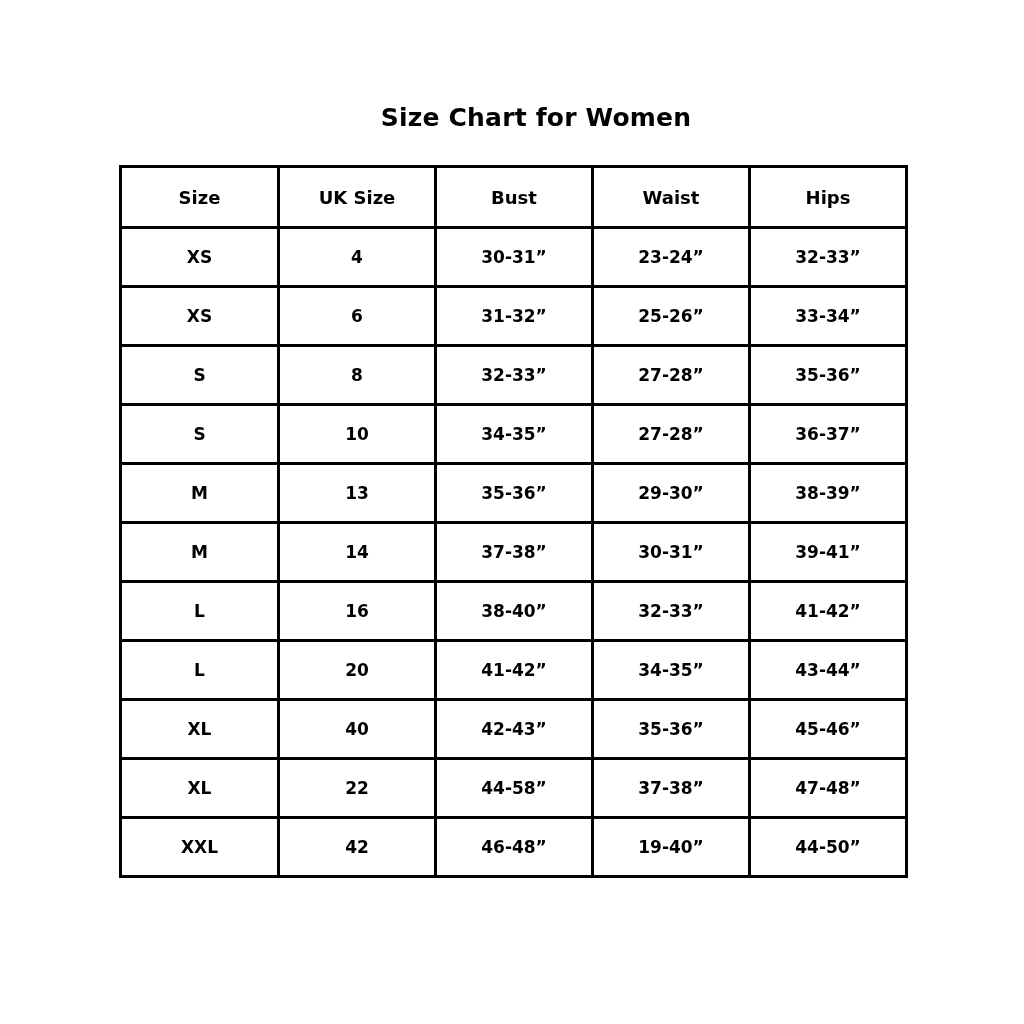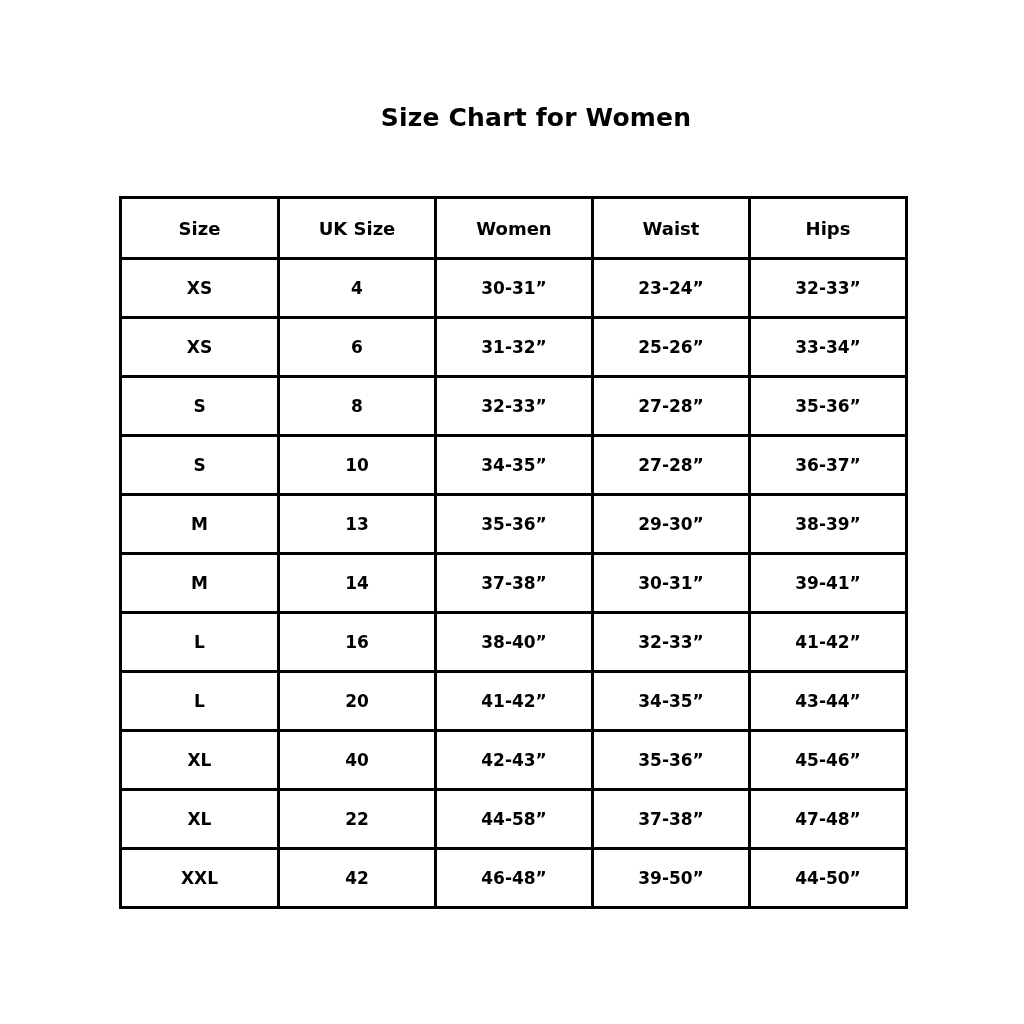--- a/index.html
+++ b/index.html
@@ -36,7 +36,6 @@
     top: 165px;
     left: 119px;
     width: 786px;
-    margin-top: 31px;
   }
   table.size-table {
     border-collapse: collapse;

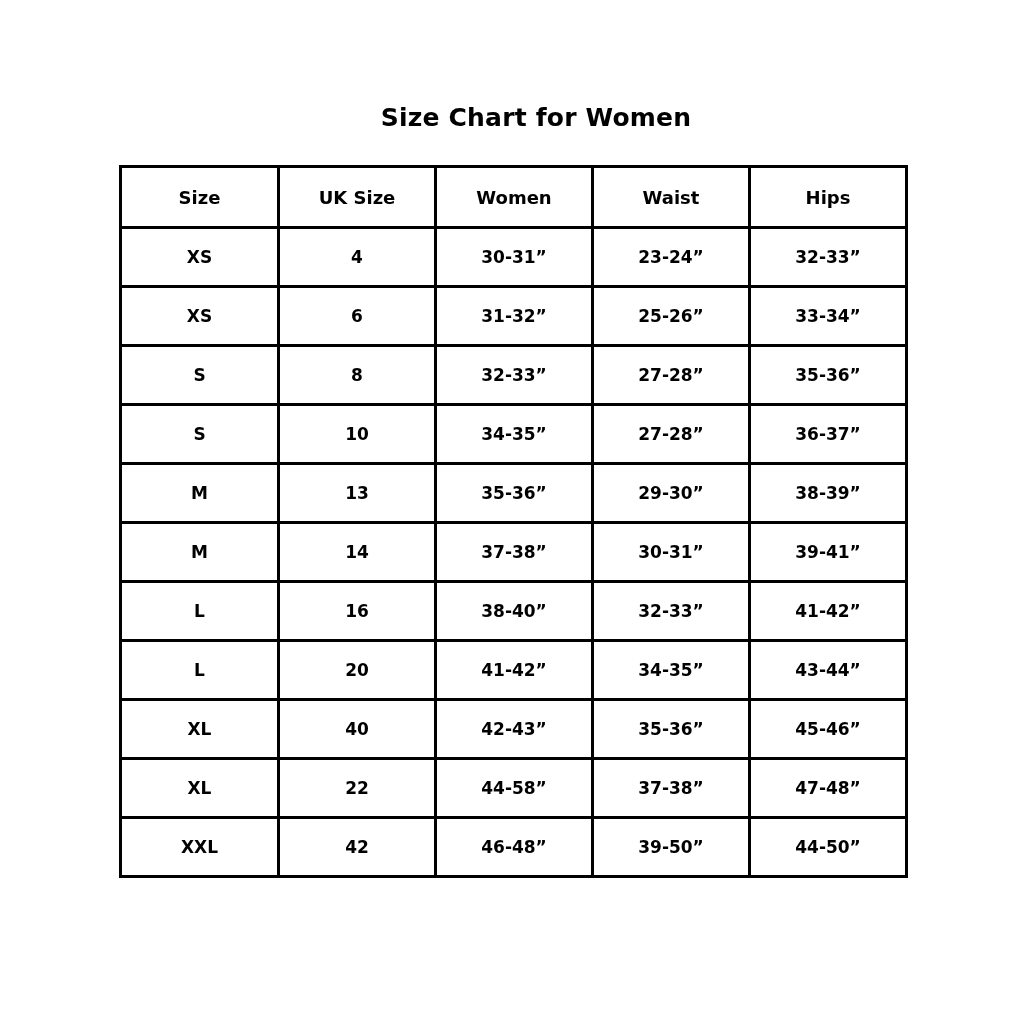--- a/index.html
+++ b/index.html
@@ -81,7 +81,7 @@
         <tr>
           <th>Size</th>
           <th>UK Size</th>
-          <th>Women</th>
+          <th>Bust</th>
           <th>Waist</th>
           <th>Hips</th>
         </tr>

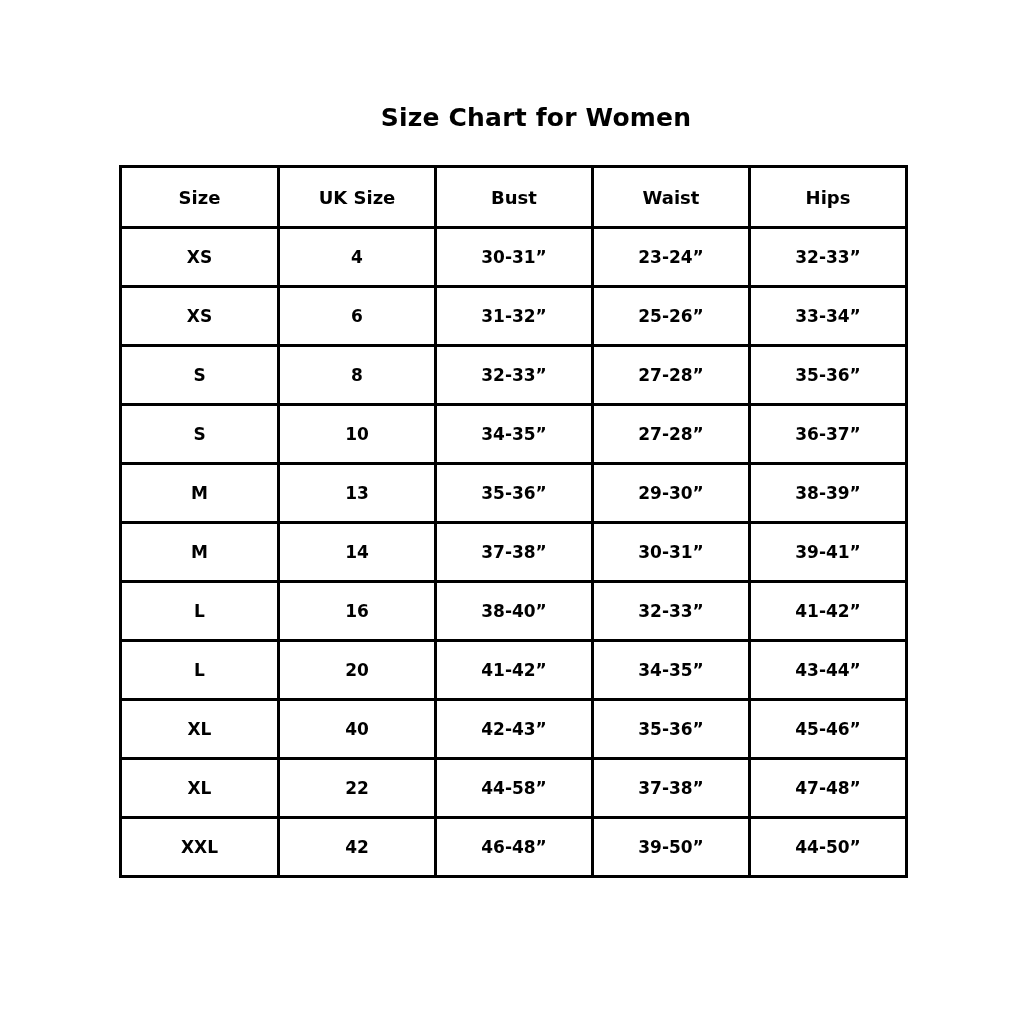--- a/index.html
+++ b/index.html
@@ -161,7 +161,7 @@
           <td>XXL</td>
           <td>42</td>
           <td>46-48”</td>
-          <td>39-50”</td>
+          <td>19-40”</td>
           <td>44-50”</td>
         </tr>
       </tbody>

